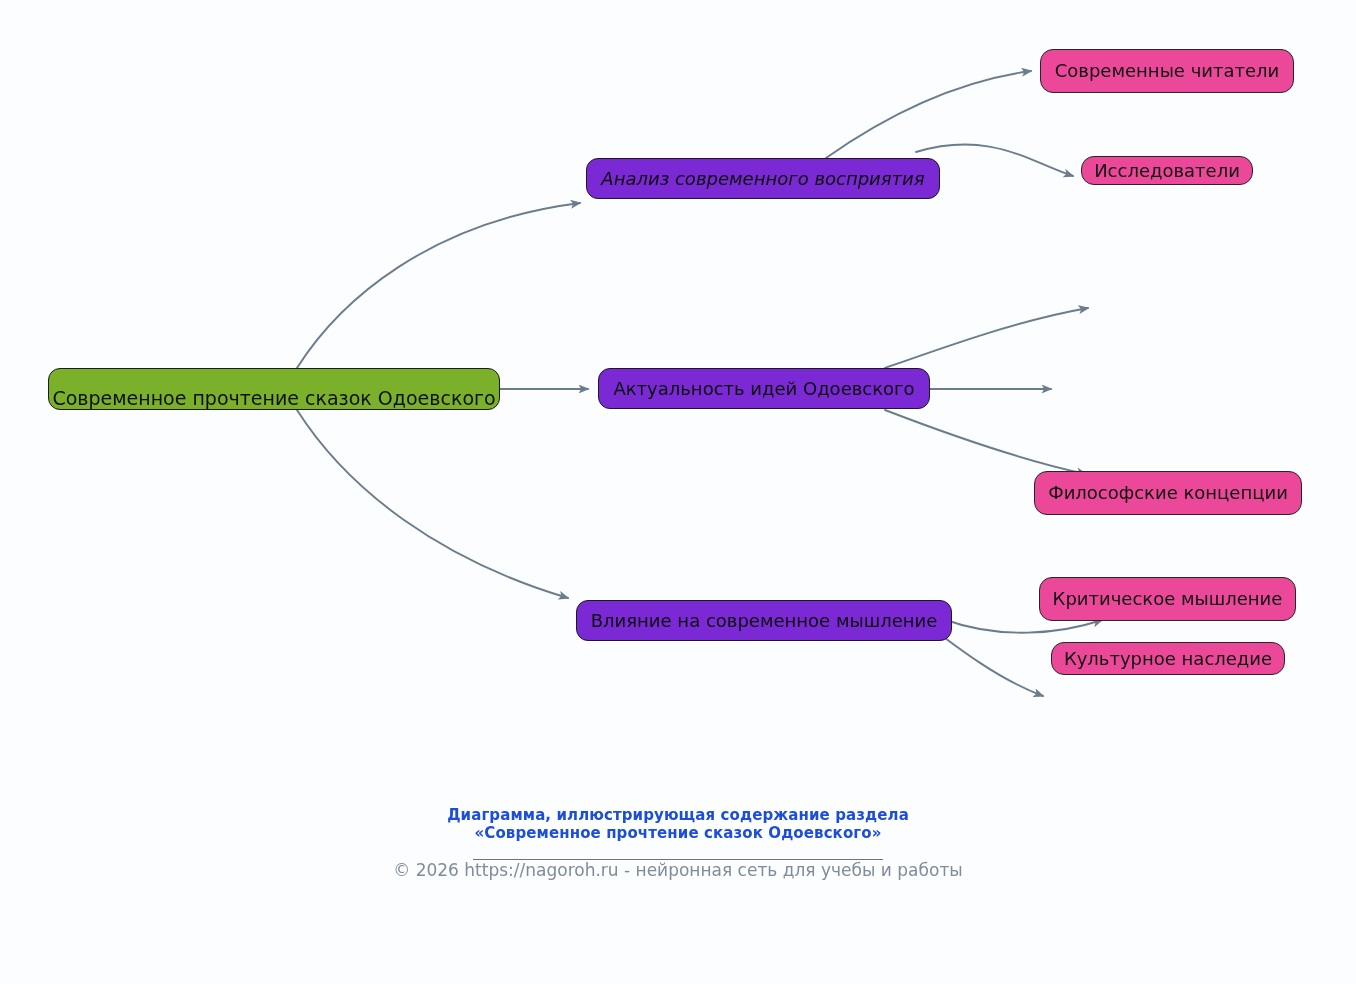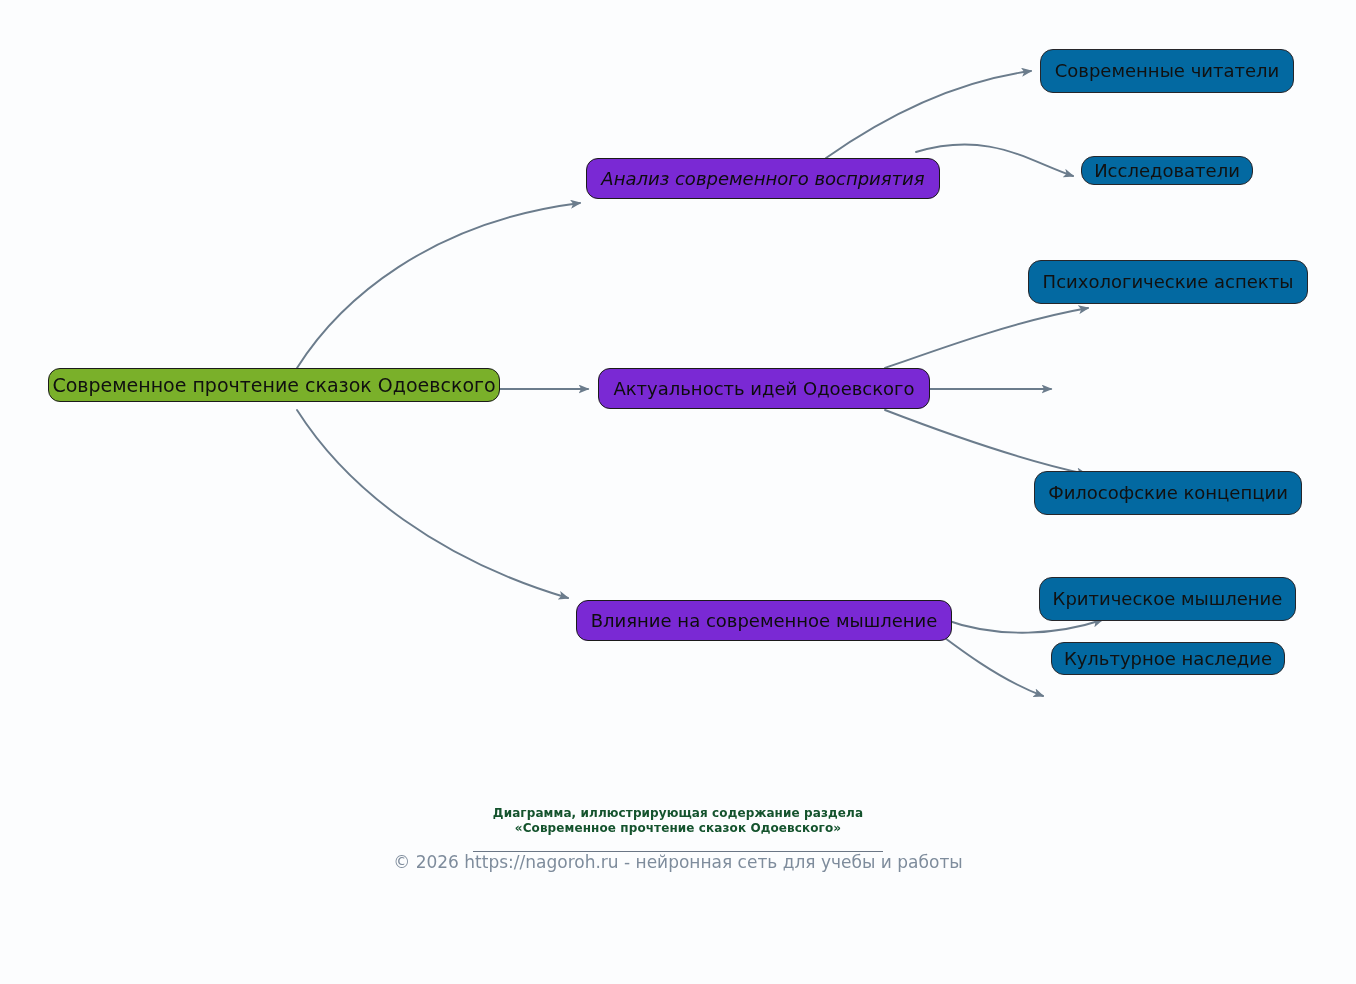--- a/index.html
+++ b/index.html
@@ -57,7 +57,7 @@
   }
   
   .node.leaf {
-    background: #0369a1;
+    background: #ec4899;
     border: 1.7px solid #26262a;
     color: #111111;
     font-size: 18px;

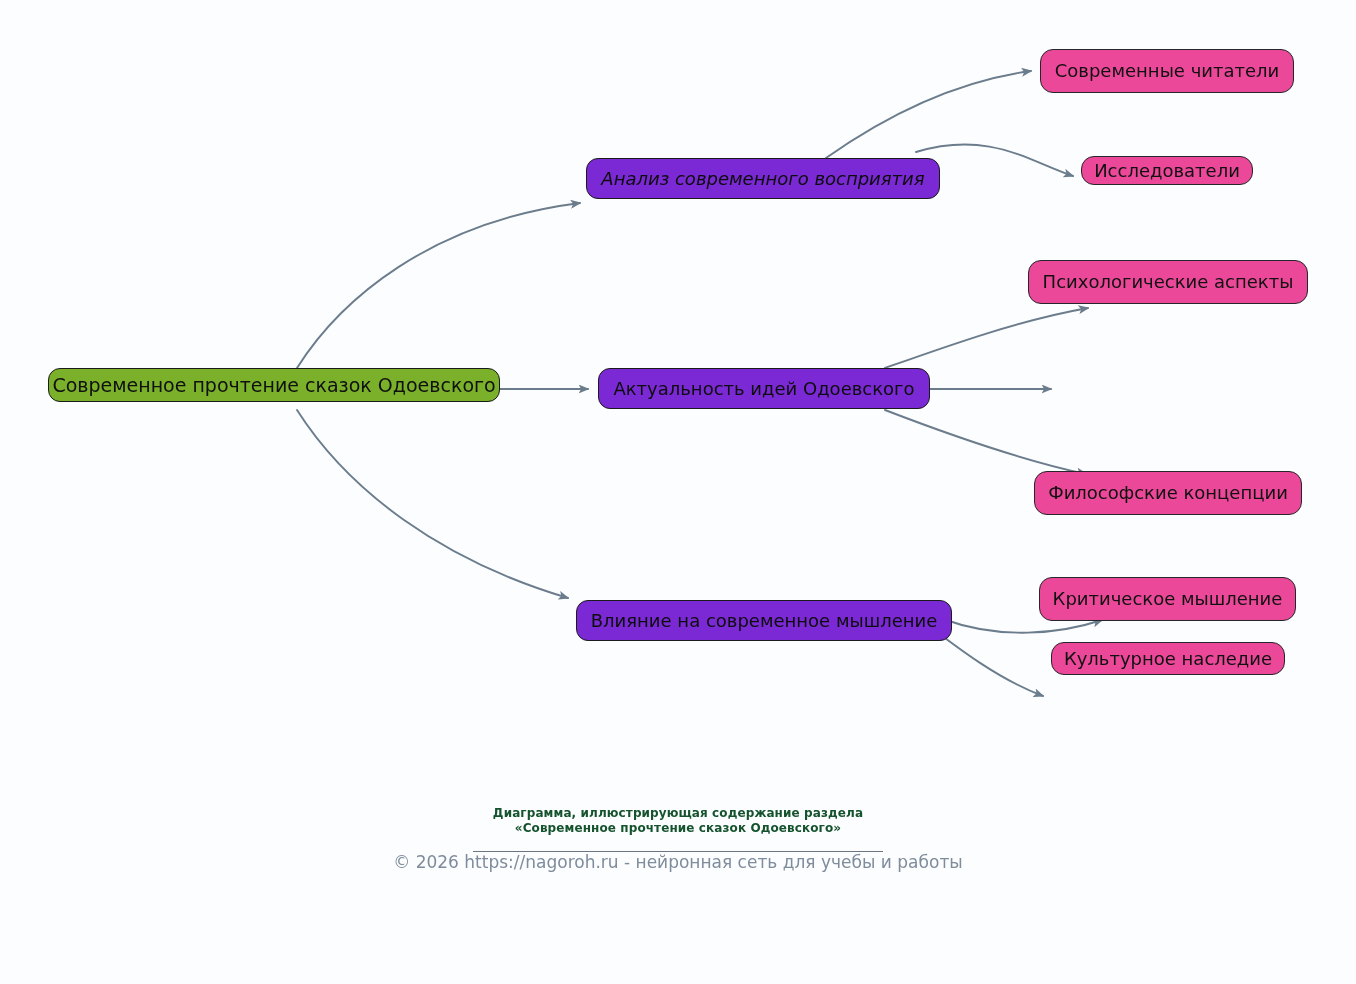--- a/index.html
+++ b/index.html
@@ -134,9 +134,6 @@
   <div class="node branch" style="left: 598px; top: 368px; width: 332px; height: 41px;">
     <span class="node-label">Актуальность идей Одоевского</span>
   </div>
-  <div class="node leaf" style="left: 1028px; top: 260px; width: 280px; height: 44px;">
-    <span class="node-label">Психологические аспекты</span>
-  </div>
   <div class="node leaf" style="left: 1034px; top: 471px; width: 268px; height: 44px;">
     <span class="node-label">Философские концепции</span>
   </div>

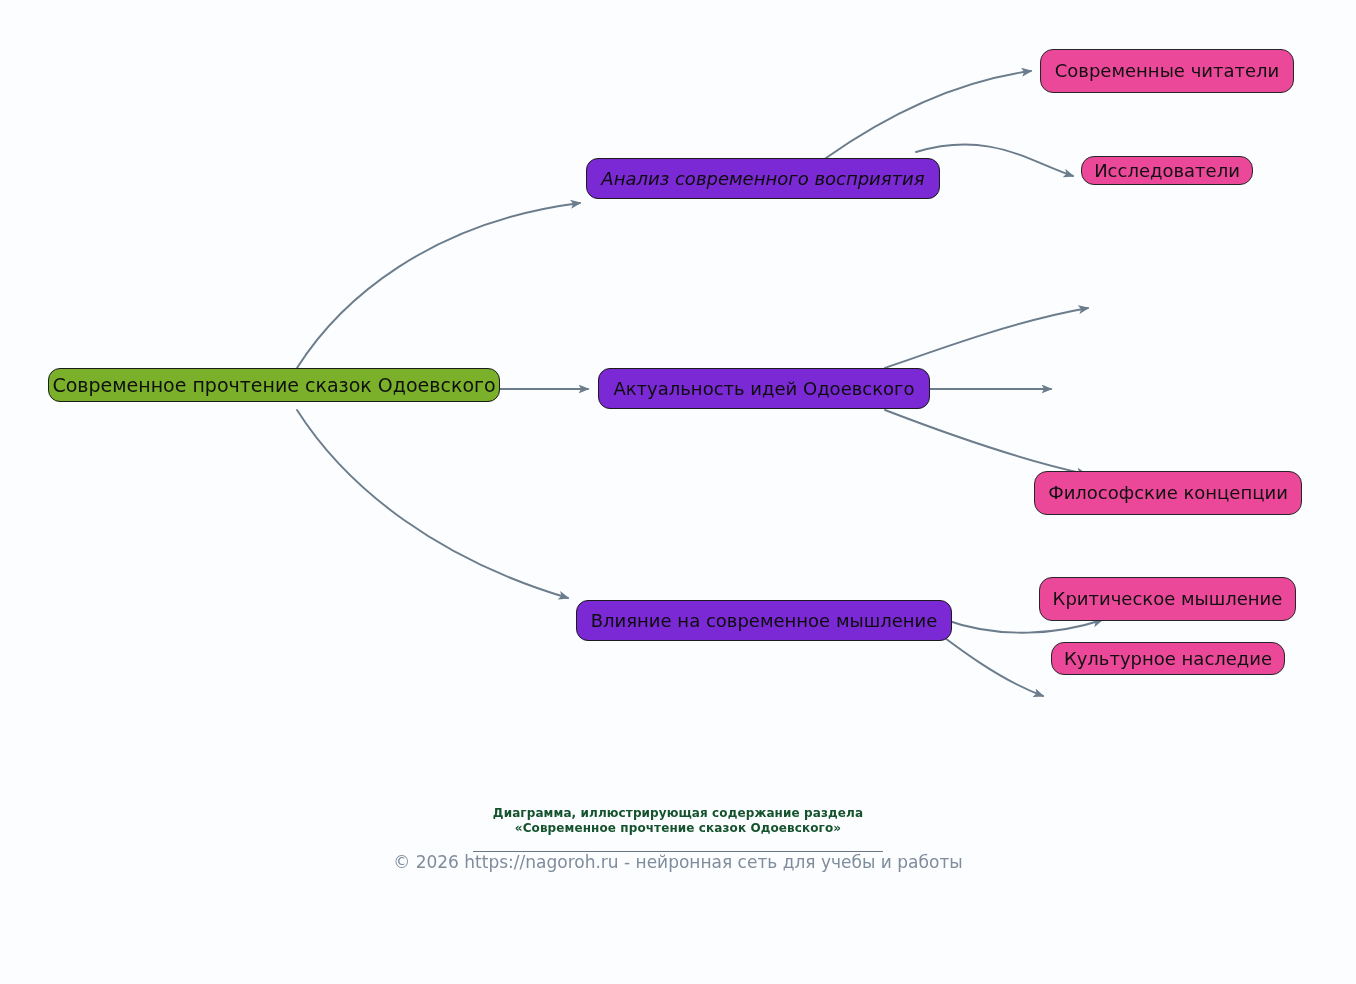--- a/index.html
+++ b/index.html
@@ -117,7 +117,7 @@
       </g>
   </svg>
 
-  <div class="node root" style="left: 48px; top: 368px; width: 452px; height: 34px;">
+  <div class="node root" style="left: 48px; top: 368px; width: 452px; height: 42px; align-items: flex-end;">
     <span class="node-label">Современное прочтение сказок Одоевского</span>
   </div>
 

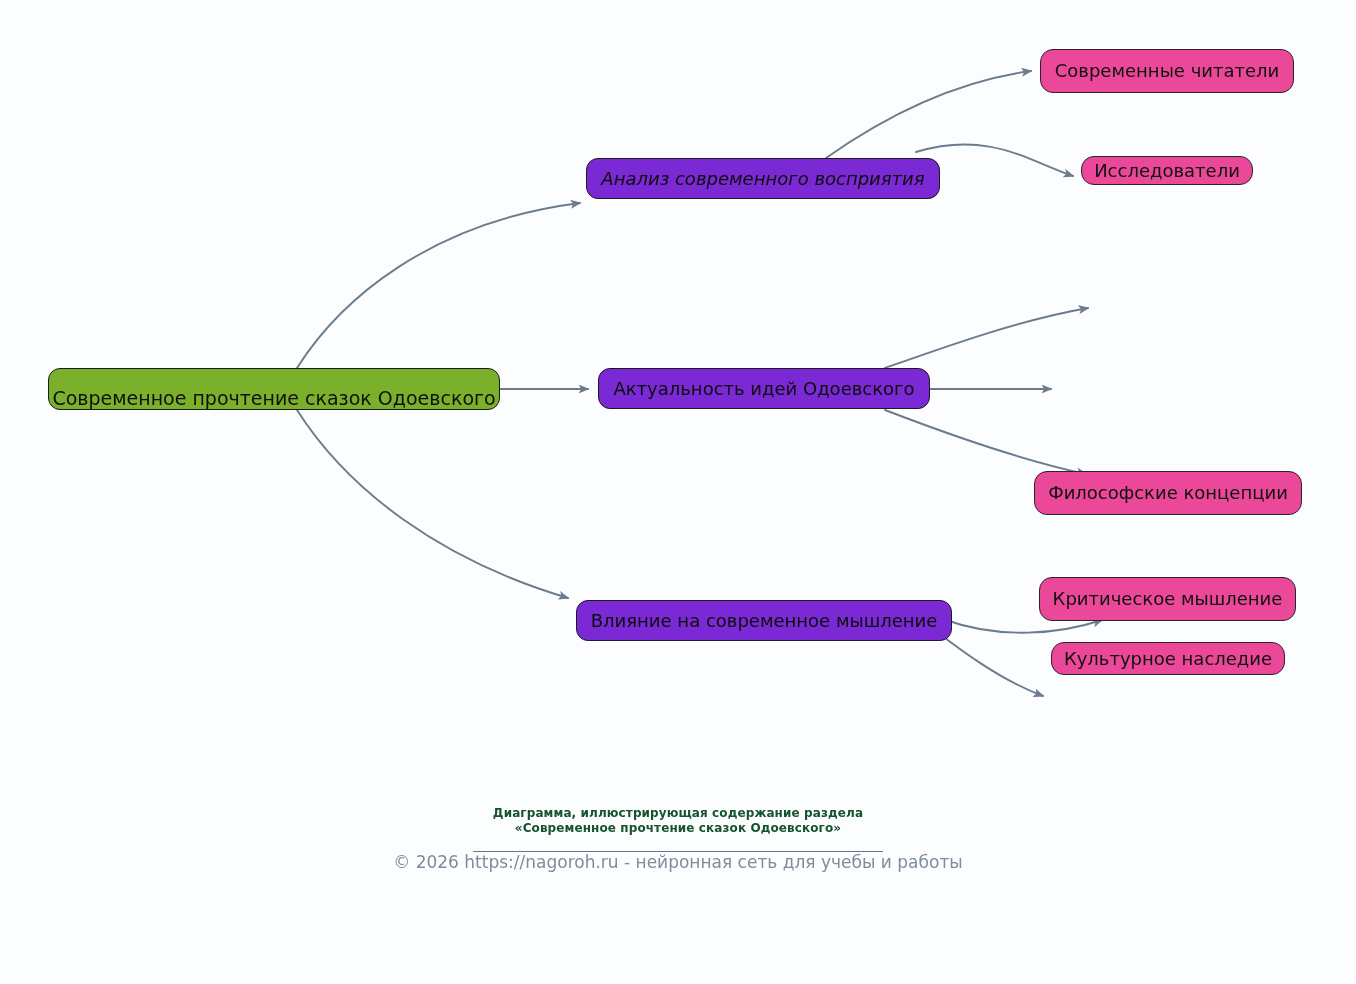--- a/index.html
+++ b/index.html
@@ -74,10 +74,10 @@
     font-family: "DejaVu Sans", sans-serif;
   }
   .cap-line {
-    font-size: 12px;
+    font-size: 15px;
     font-weight: bold;
     line-height: 1.22;
-    color: #14532d;
+    color: #1d4ed8;
     letter-spacing: 0.1px;
   }
   #cap-divider {

